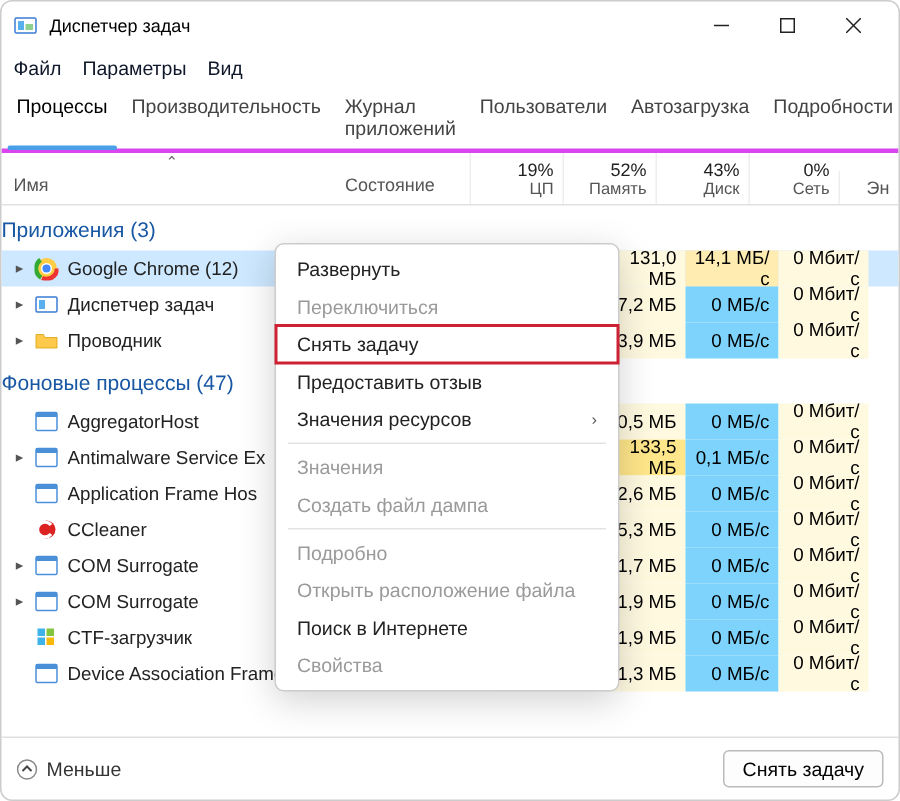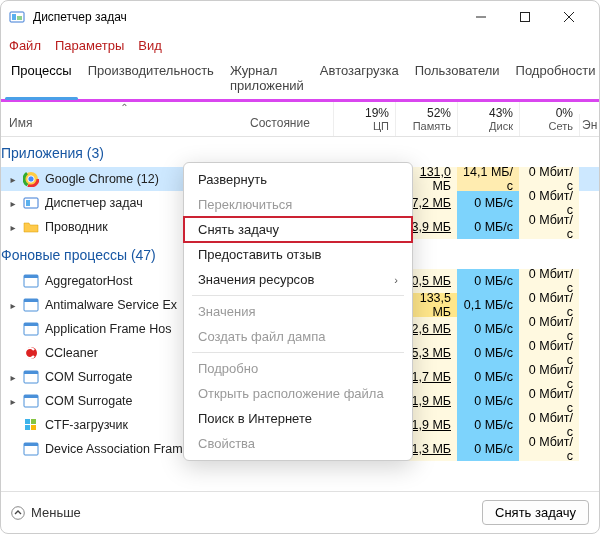--- a/index.html
+++ b/index.html
@@ -8,7 +8,7 @@
 .titlebar .app-icon { width: 16px; height: 16px; margin-right: 8px; }
 .titlebar .title { font-size: 12px; flex: 1; color: #000; }
 .titlebar .winbtn { width: 44px; height: 30px; display: flex; align-items: center; justify-content: center; }
-.menubar { height: 24px; display: flex; align-items: center; padding: 0 8px; font-size: 13px; gap: 14px; color: #b91c1c; }
+.menubar { height: 24px; display: flex; align-items: center; padding: 0 8px; font-size: 13px; gap: 14px; color: #0f172a; }
 .menubar span { cursor: default; }
 .tabstrip { display: flex; border-bottom: 3px solid #d946ef; font-size: 13px; padding: 0 2px; }
 .tab { padding: 6px 8px 6px 8px; color: #444; cursor: default; position: relative; }

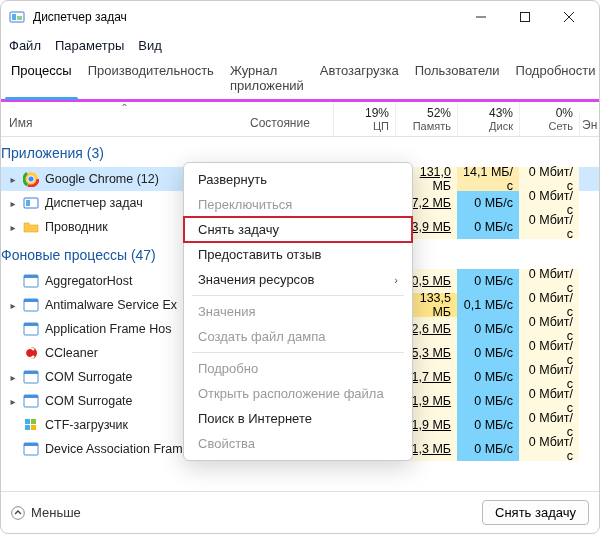--- a/index.html
+++ b/index.html
@@ -89,8 +89,8 @@
   <div class="tab active">Процессы</div>
   <div class="tab">Производительность</div>
   <div class="tab">Журнал приложений</div>
+  <div class="tab">Пользователи</div>
   <div class="tab">Автозагрузка</div>
-  <div class="tab">Пользователи</div>
   <div class="tab">Подробности</div>
 
 </div>

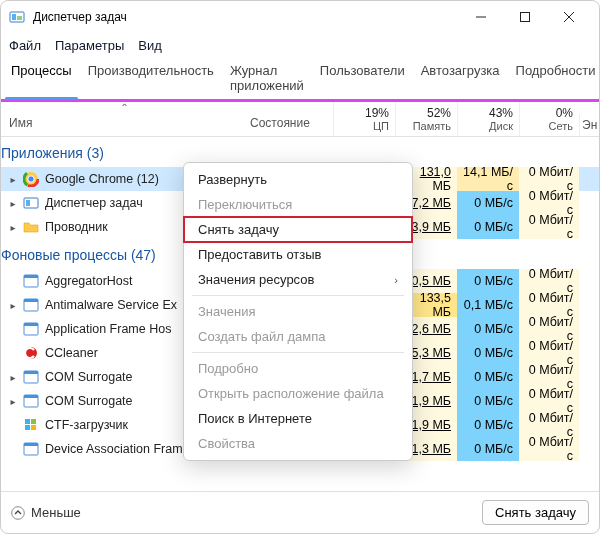--- a/index.html
+++ b/index.html
@@ -114,7 +114,7 @@
       <span class="pct">0%</span>
       <span class="lbl">Сеть</span>
     </div>
-  <div class="hcol" style="width:20px;text-align:right;padding-left:2px">Эн</div>
+  <div class="hcol" style="width:40px;text-align:right;padding-left:2px">Эн</div>
 </div>
 
 <div class="body">

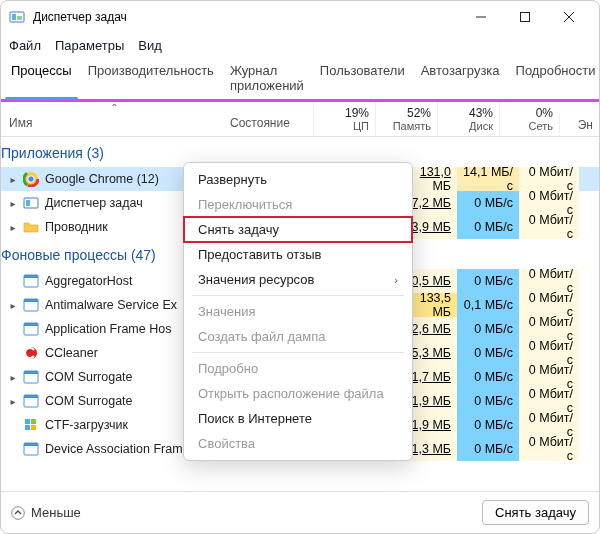--- a/index.html
+++ b/index.html
@@ -32,7 +32,7 @@
 .row .c { width:62px; text-align:right; padding:0 6px; height:100%; display:flex; align-items:center; justify-content:flex-end;}
 .row.selected { background:#cde8ff; }
 .c.cpu-l{ background:#fff9e0;}
-.c.mem-l{ background:#fff9e0;text-decoration:underline;}
+.c.mem-l{ background:#fff9e0;}
 .c.mem-m{ background:#ffe68a;}
 .c.disk-l{ background:#7dd3fc;}
 .c.disk-m{ background:#ffecb0;}

